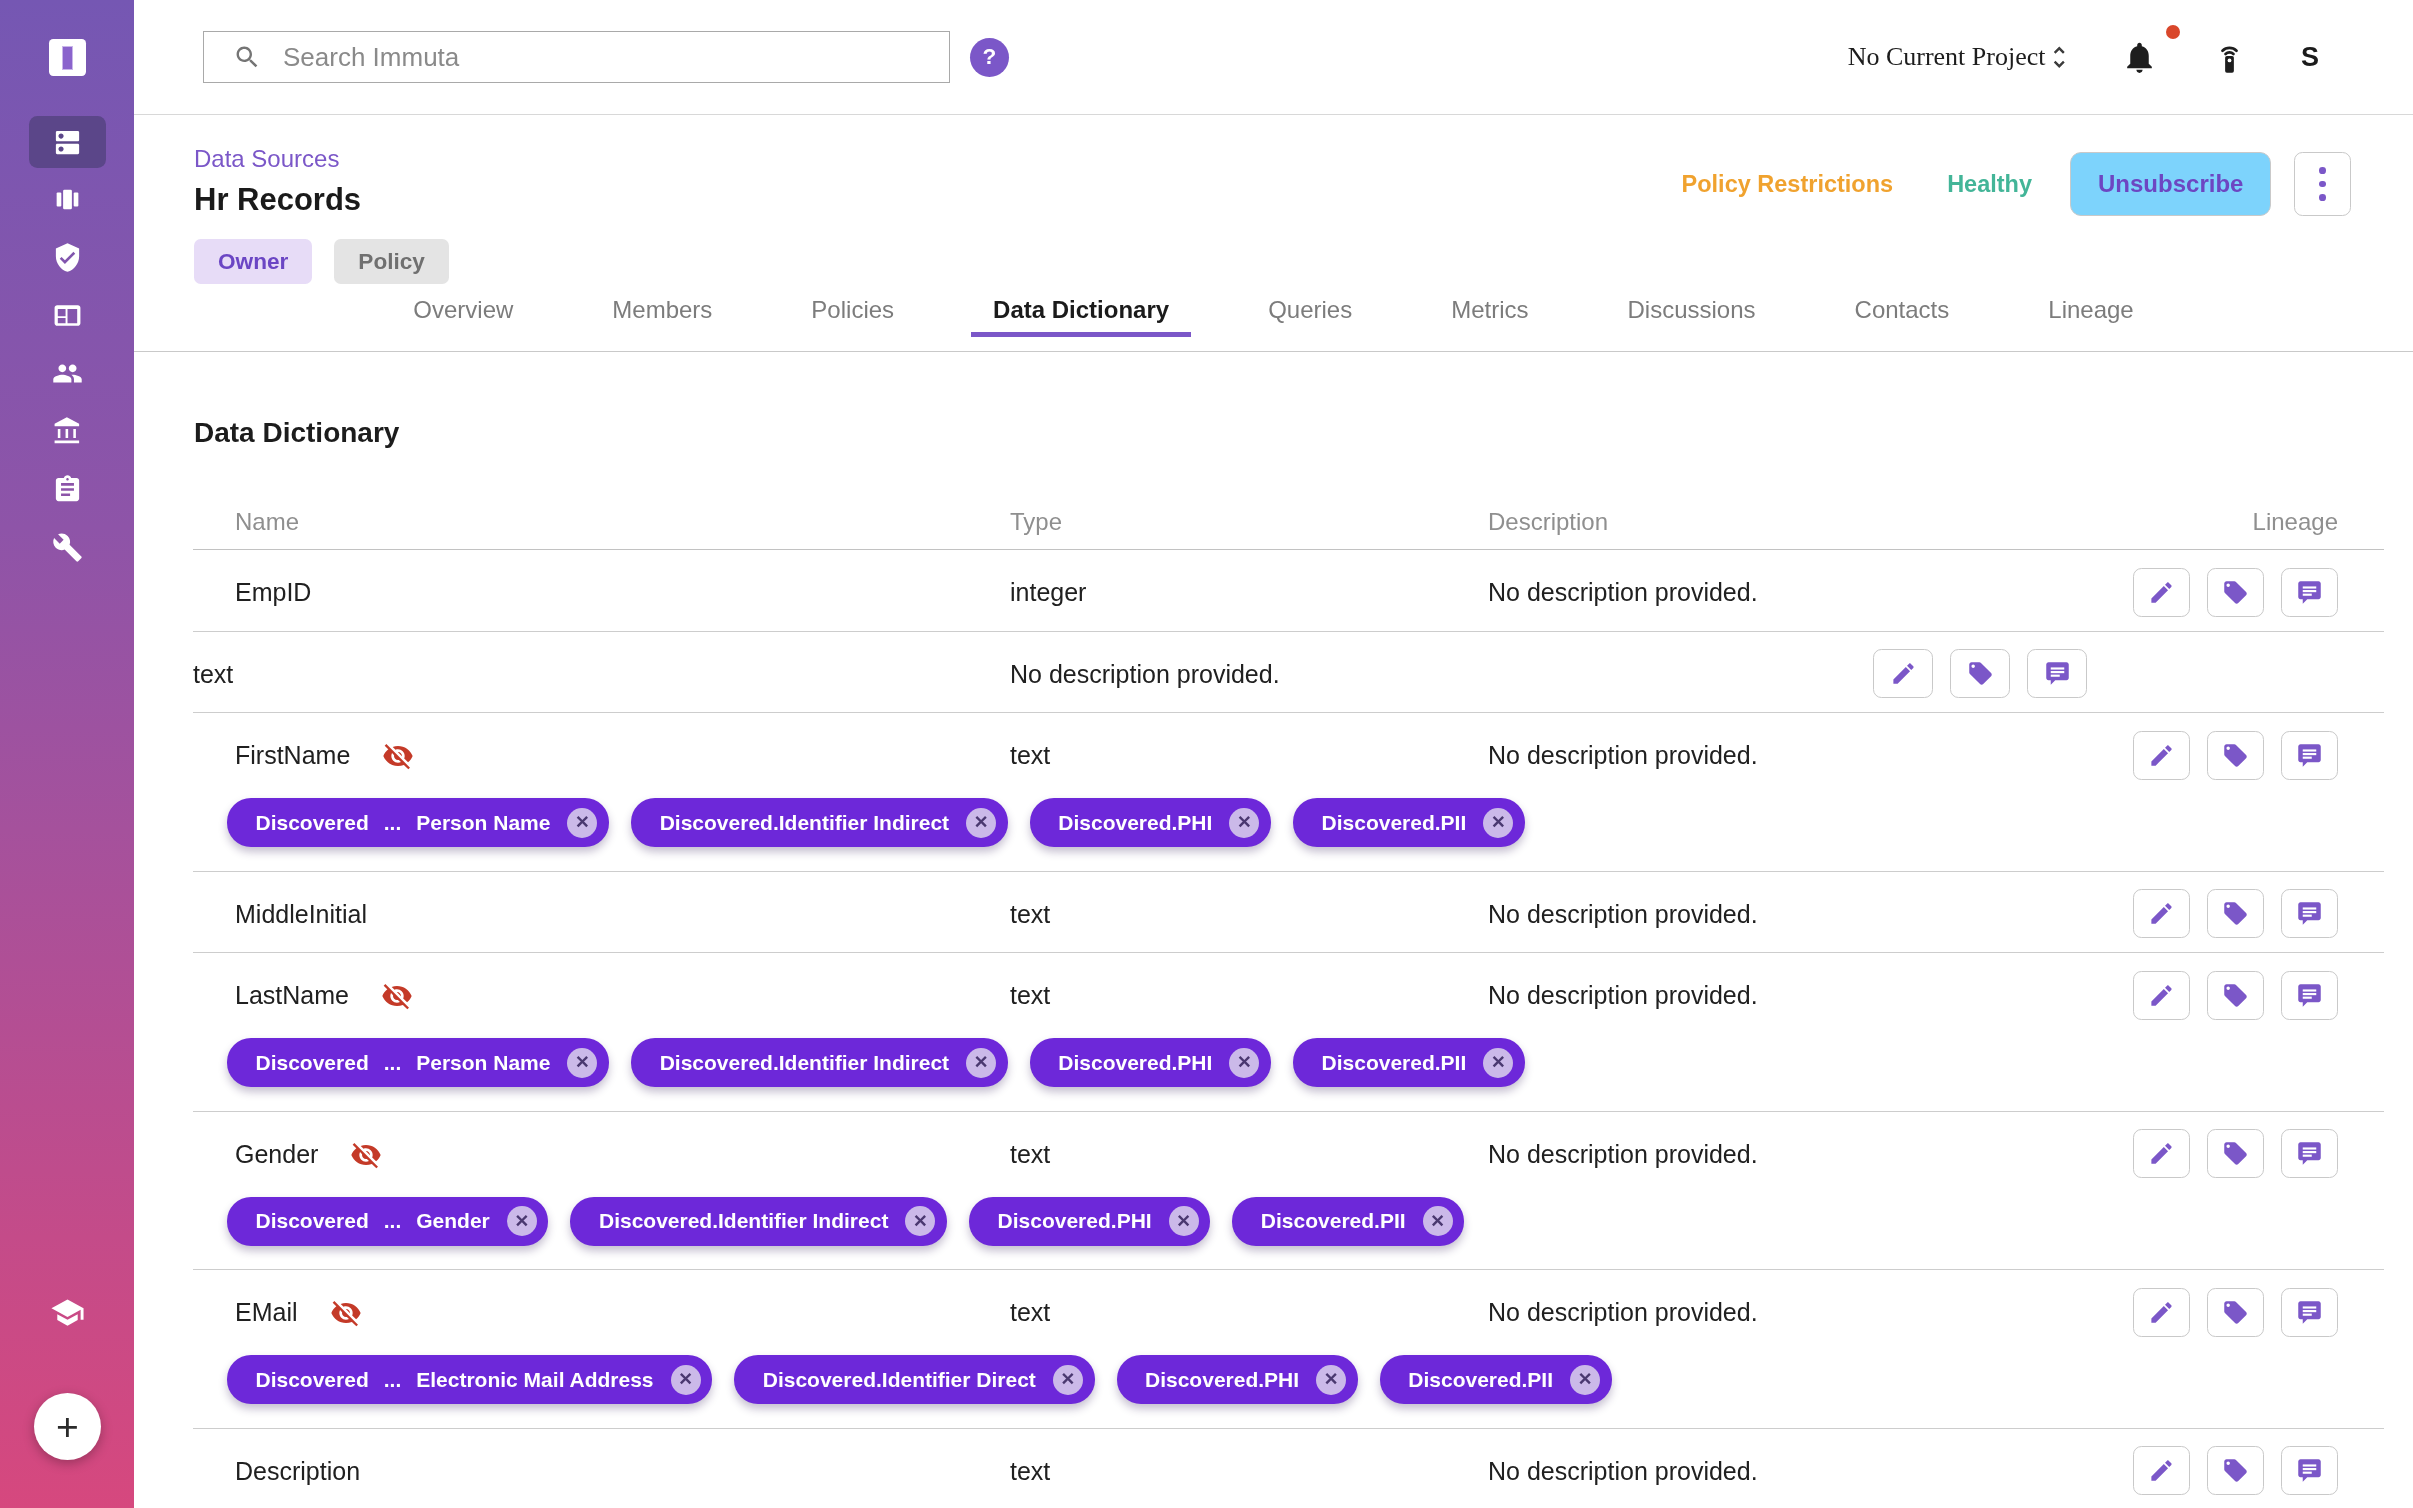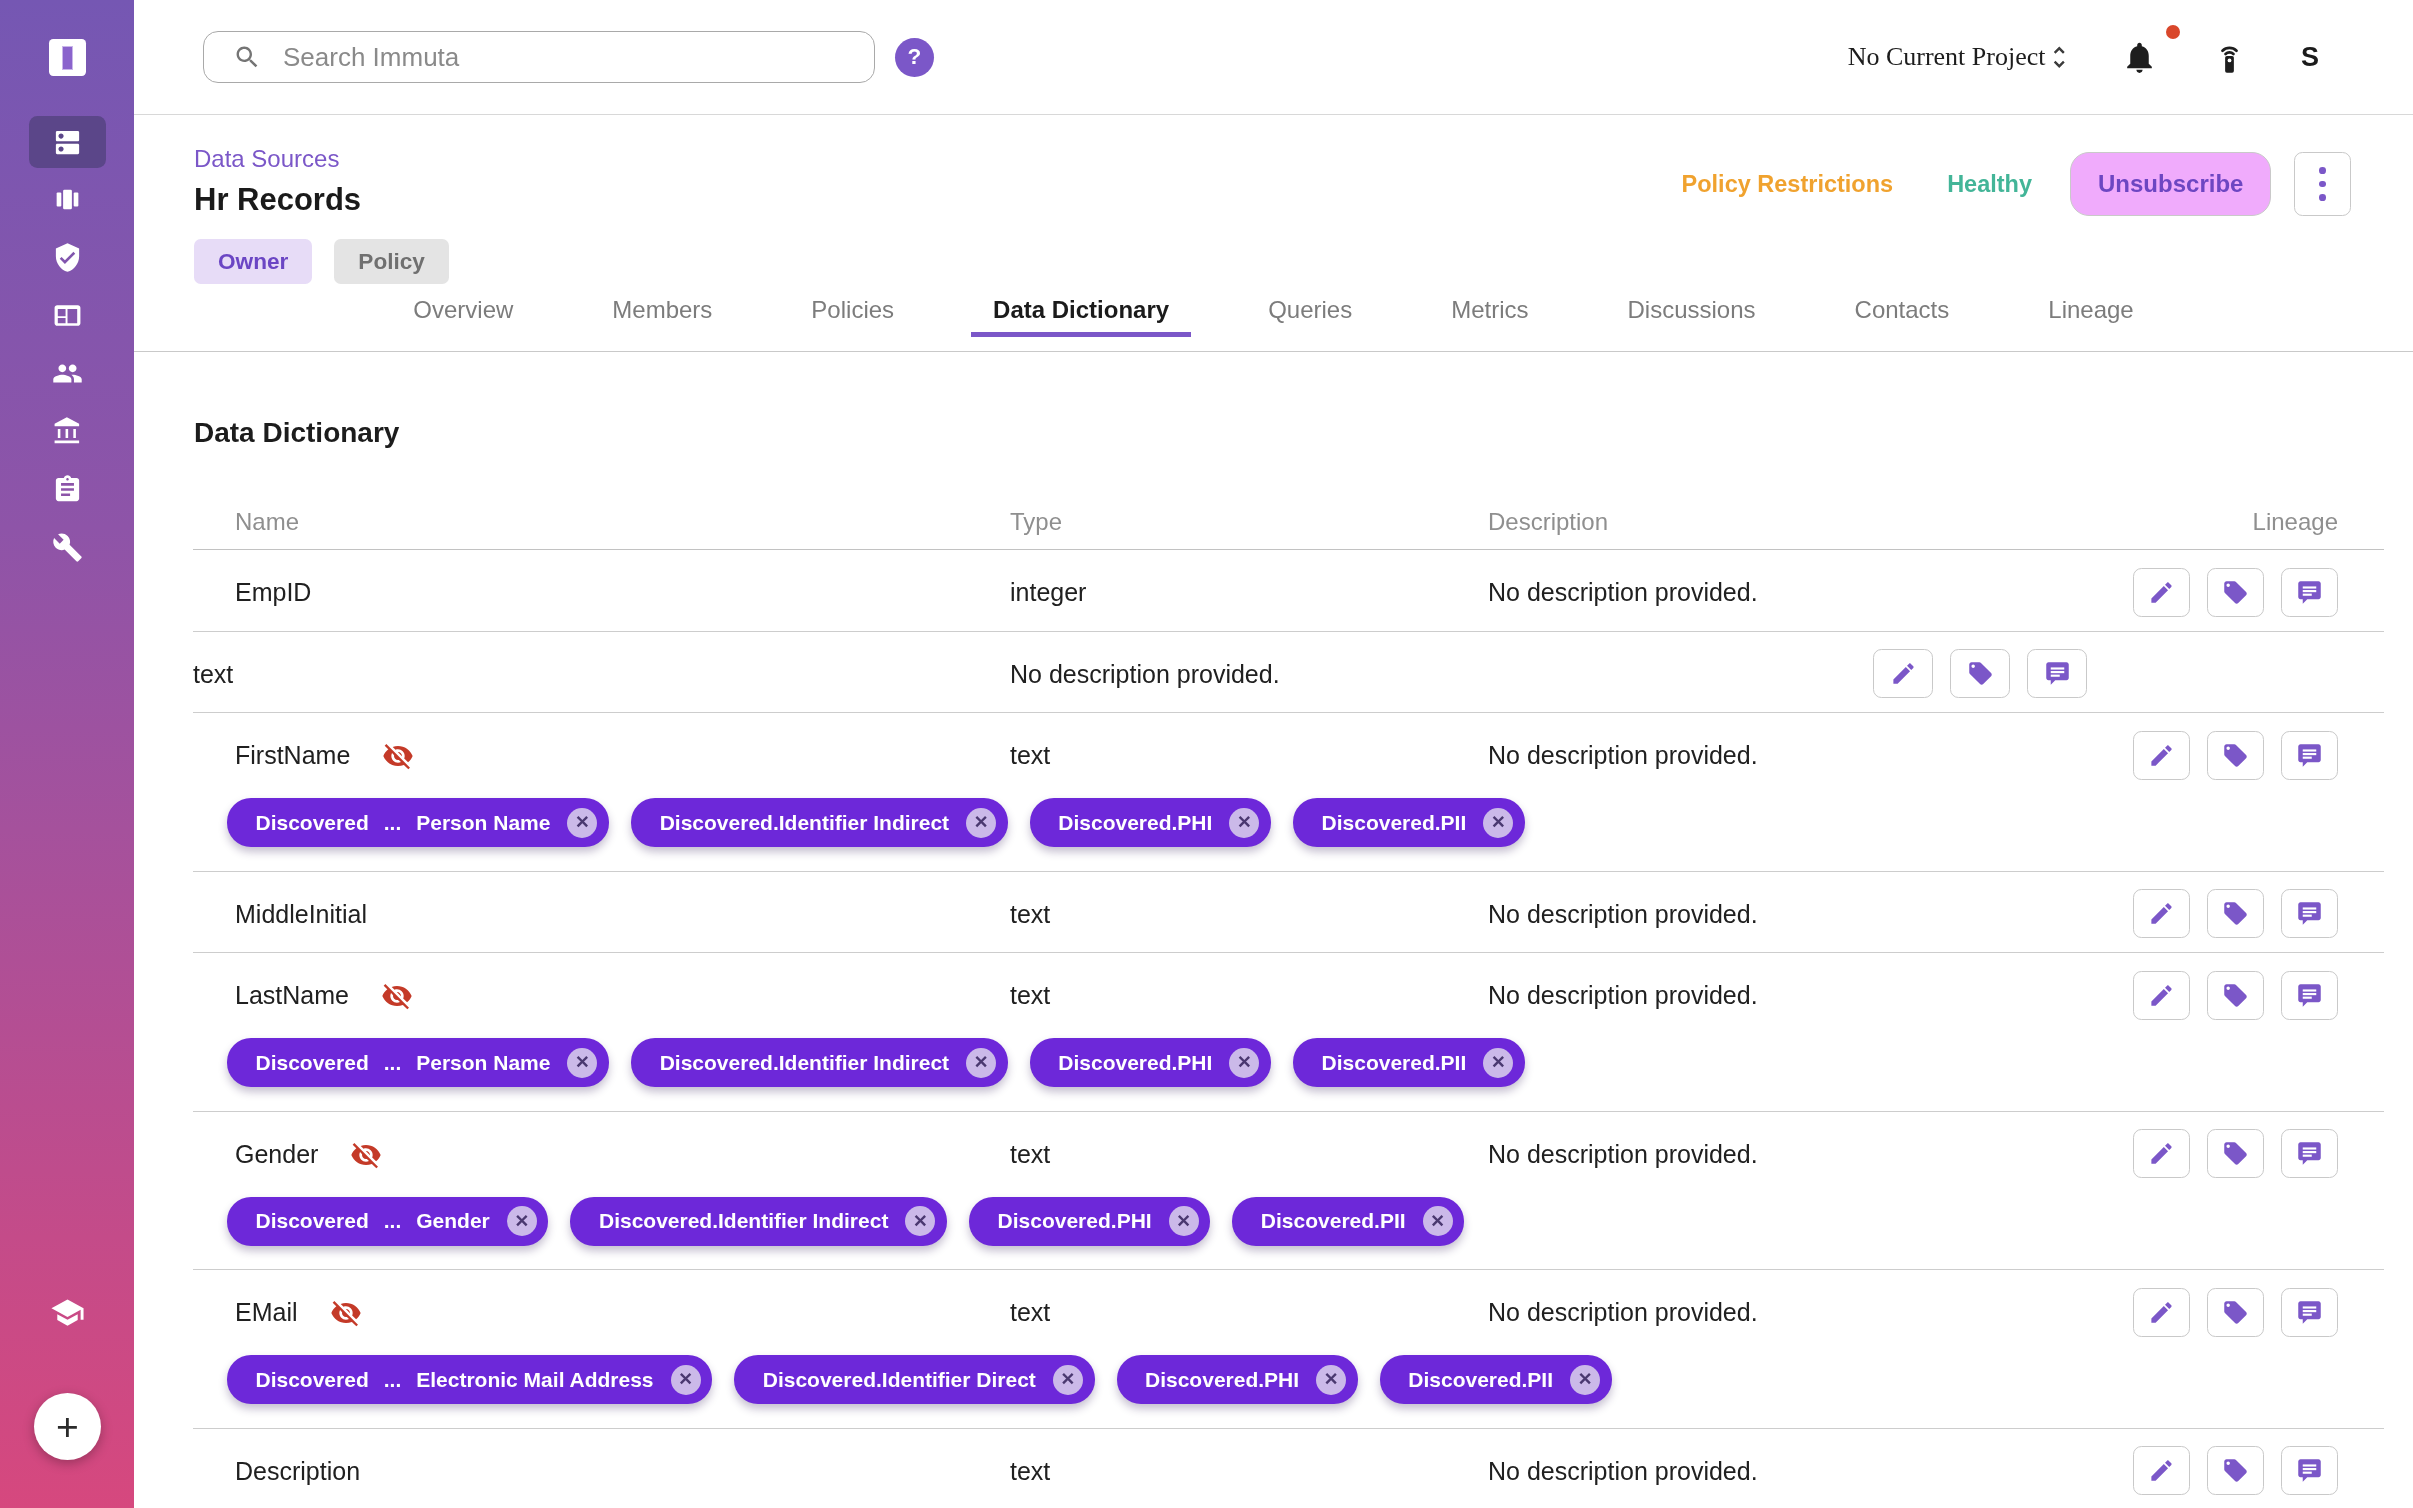--- a/index.html
+++ b/index.html
@@ -57,8 +57,8 @@
     padding-right: 94px;
   }
   .search-box {
-    margin-left: 69px; width: 672px; height: 52px;
-    border: 1.7px solid #A9A9A9; border-radius: 15px;
+    margin-left: 69px; width: 747px; height: 52px;
+    border: 1.7px solid #A9A9A9; border-radius: 0;
     display: flex; align-items: center; padding: 0 17px 0 28.5px;
   }
   .search-box svg { width: 28.5px; height: 28.5px; fill: #757575; flex: 0 0 auto; }

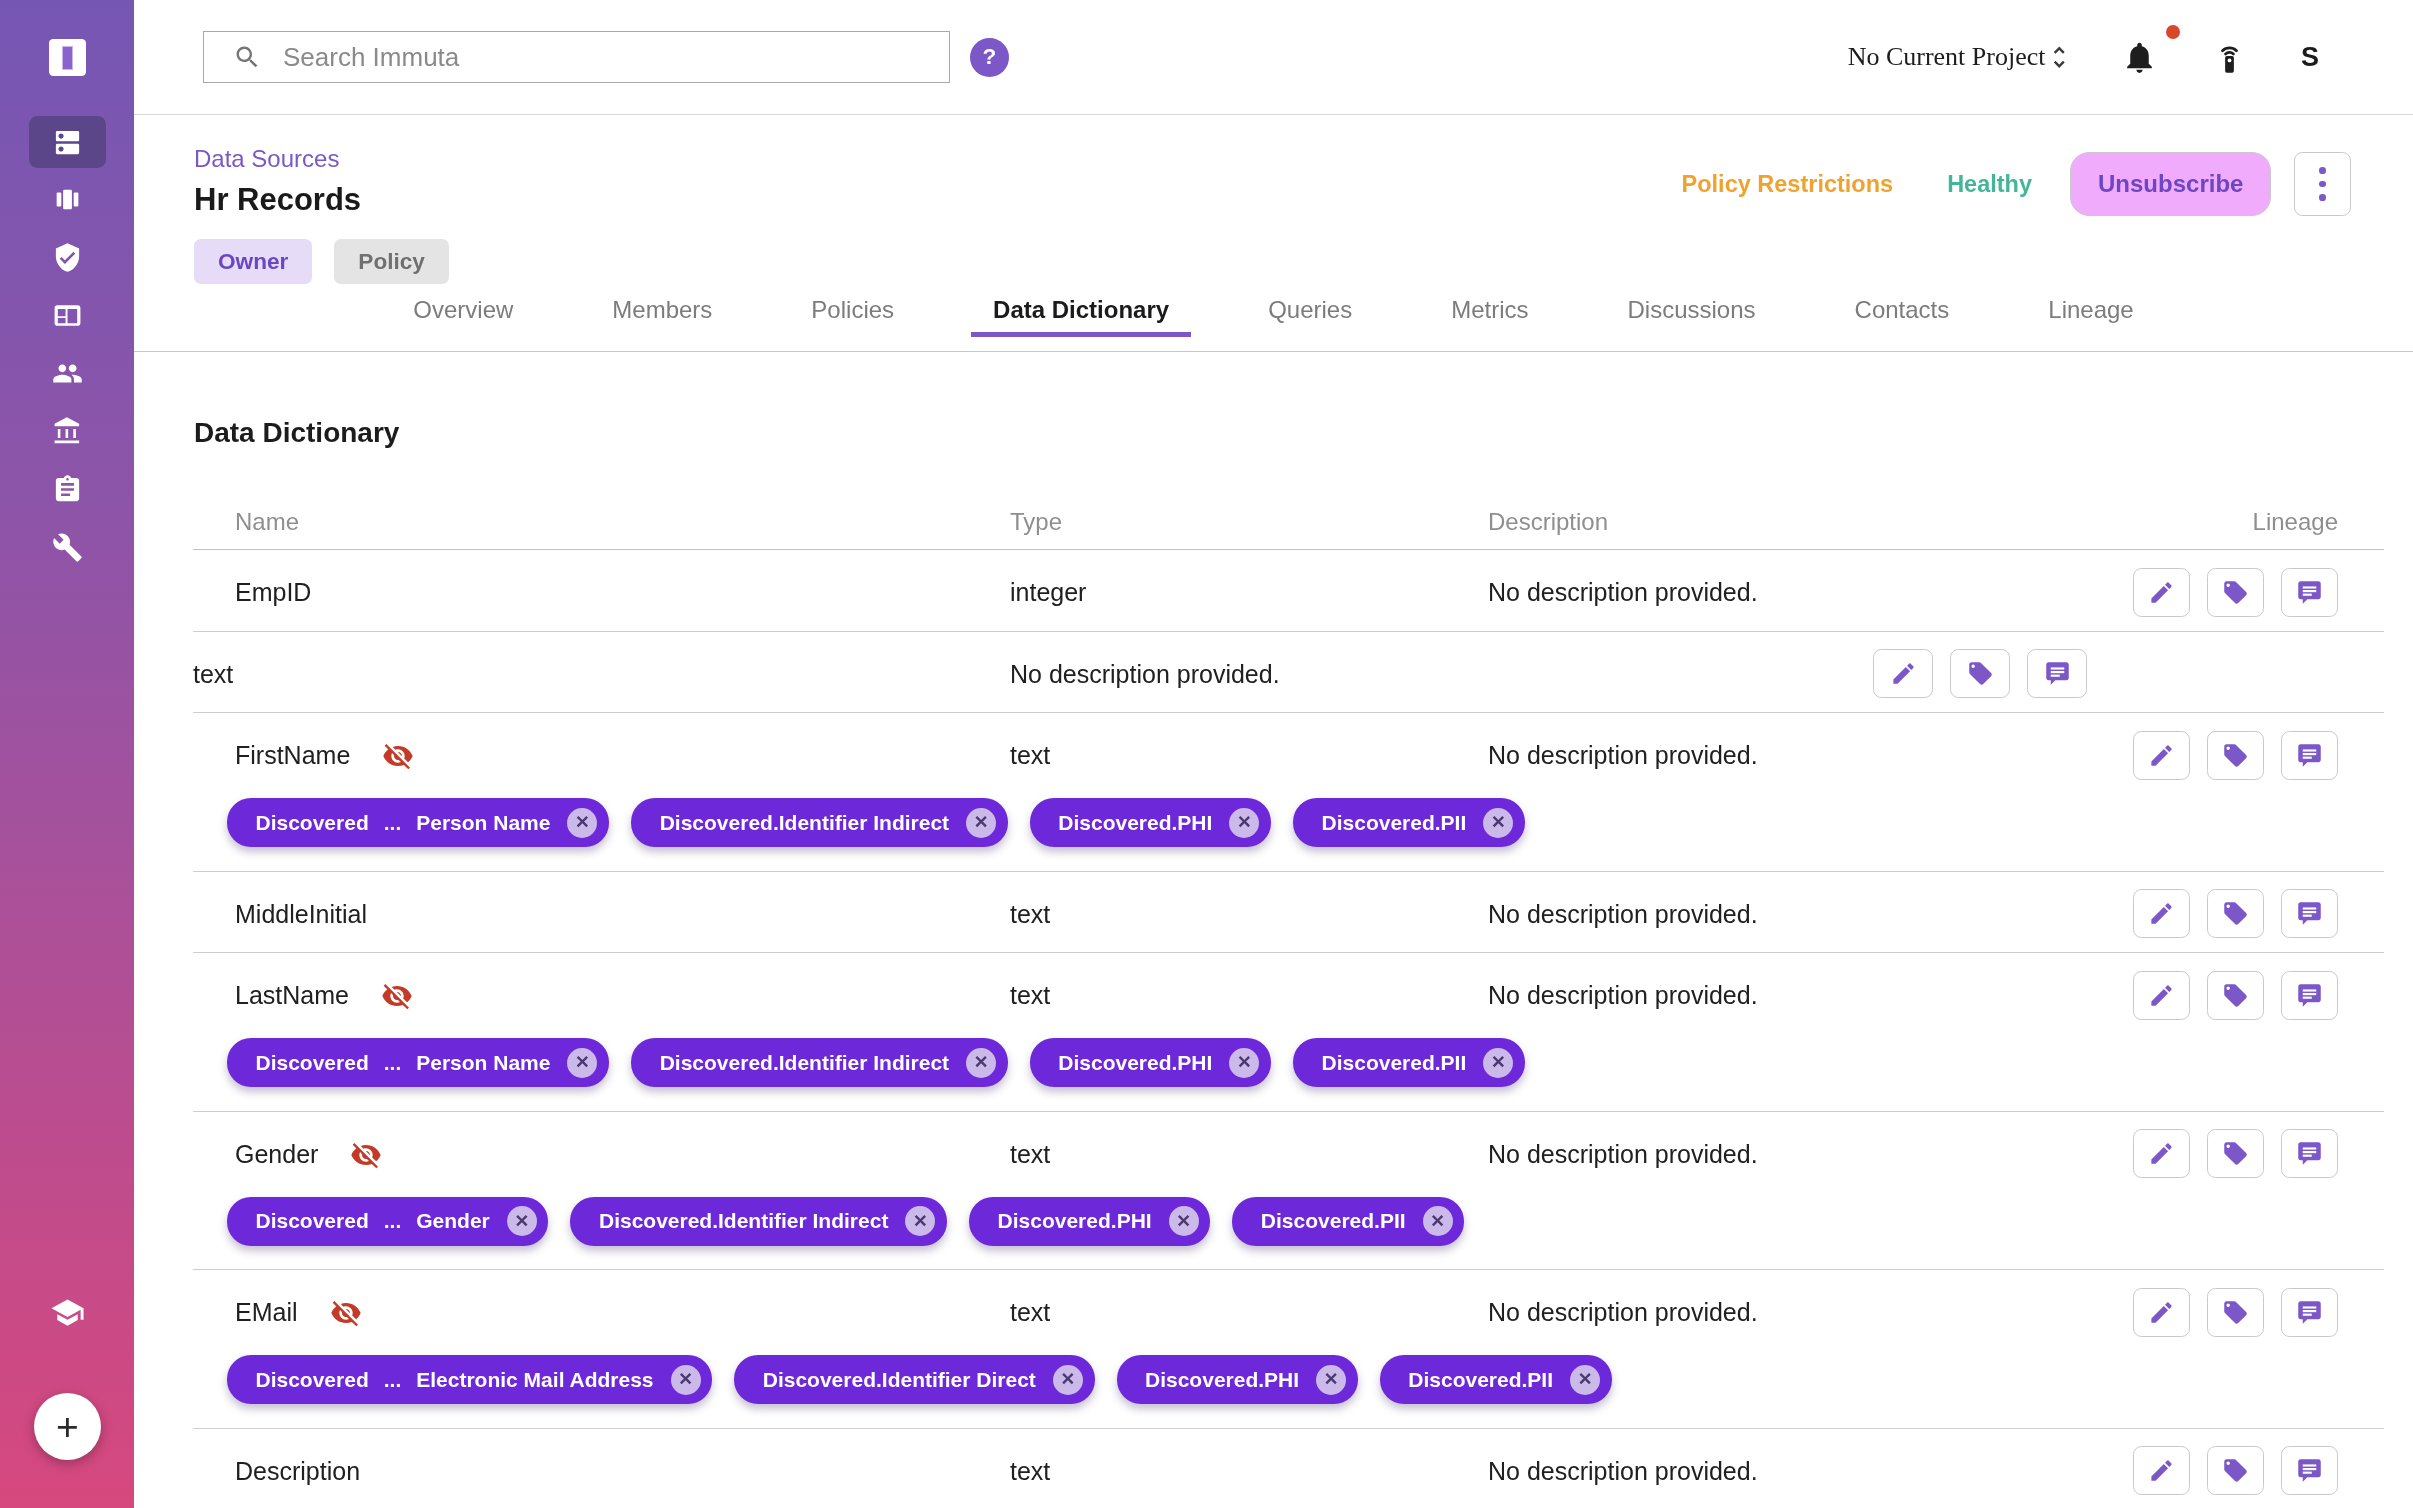--- a/index.html
+++ b/index.html
@@ -102,7 +102,7 @@
   .policy-restrictions { font-size: 23.5px; font-weight: bold; color: #F0A22E; cursor: pointer; }
   .health-status { font-size: 23.5px; font-weight: bold; color: #43B598; margin-left: 54px; cursor: pointer; }
   .unsubscribe-btn { margin-left: 38px; height: 64px; padding: 0 27px; border: 1.7px solid #C9C9C9;
-    border-radius: 19px; background: #f0abfc; color: #6D46C2; font-size: 24px; font-weight: bold;
+    border-radius: 11px; background: #7dd3fc; color: #6D46C2; font-size: 24px; font-weight: bold;
     font-family: "Liberation Sans", sans-serif; cursor: pointer; }
   .kebab-btn { margin-left: 22.6px; width: 57px; height: 64px; border: 1.7px solid #C9C9C9; border-radius: 8.4px;
     background: #fff; cursor: pointer; display: flex; flex-direction: column; align-items: center;

